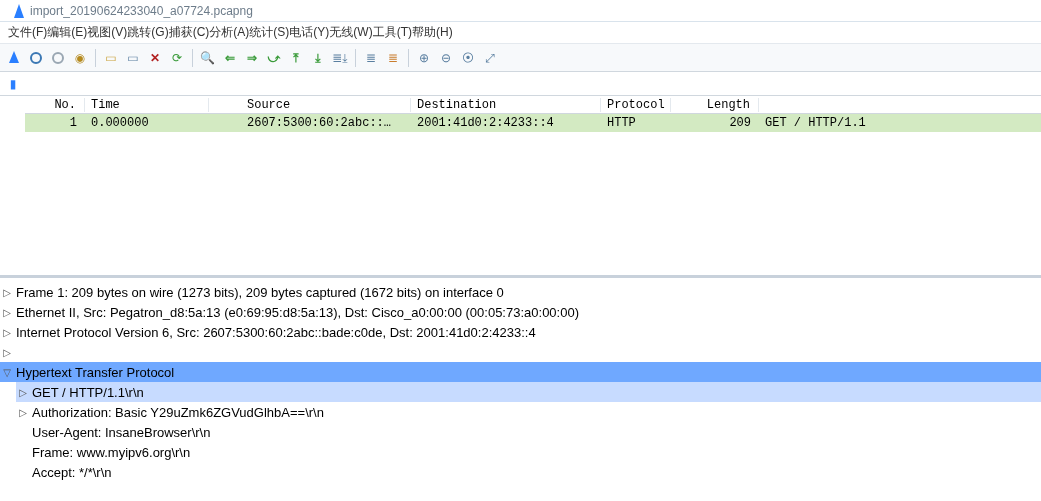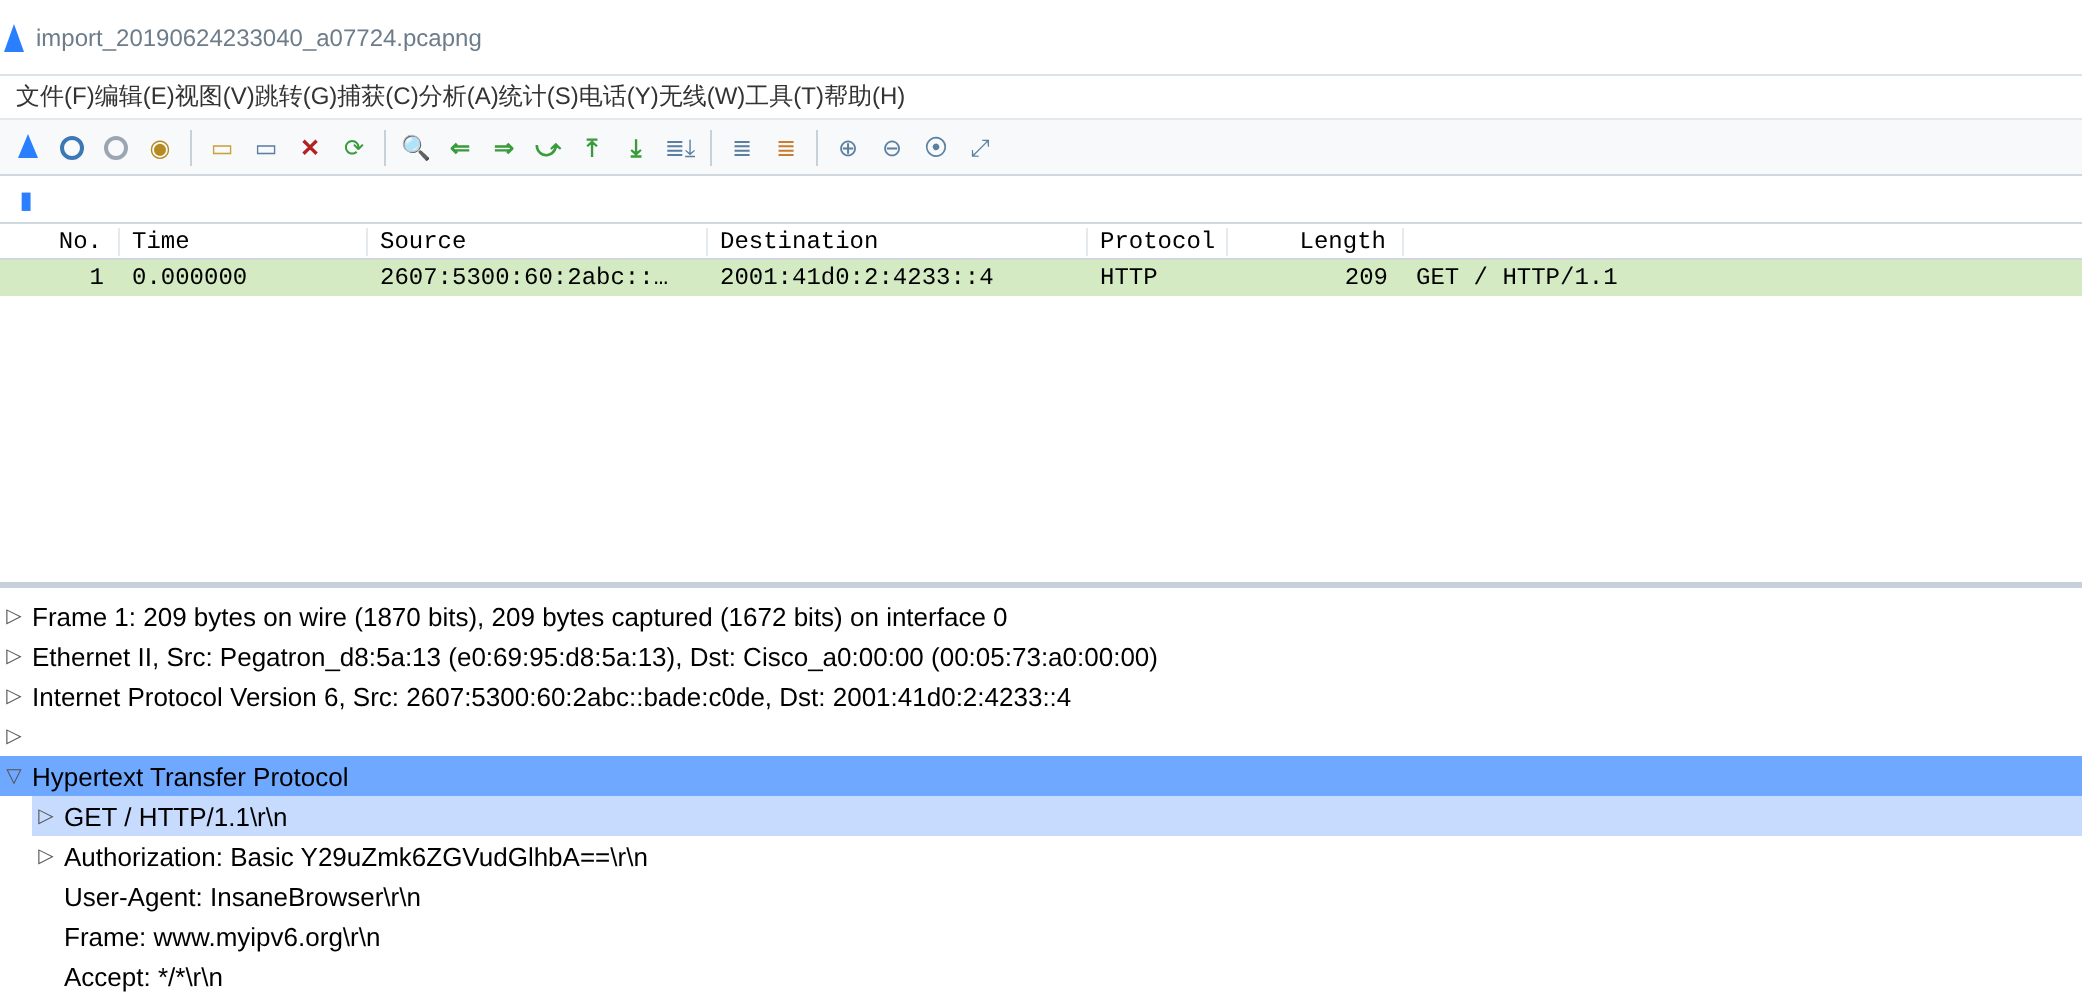--- a/index.html
+++ b/index.html
@@ -4,7 +4,7 @@
 <style>
   * { margin: 0; padding: 0; box-sizing: border-box; font-family: "Microsoft YaHei", "Segoe UI", Tahoma, sans-serif; }
   body { background: #fff; font-size: 12px; color: #000; overflow: hidden; width: 1041px; height: 501px; display: flex; flex-direction: column; }
-  .titlebar { height: 38px; background: #fff; display: flex; align-items: center; padding: 0 2px; border-bottom: 1px solid #d9e3ec; }
+  .titlebar { height: 22px; background: #fff; display: flex; align-items: center; padding: 0 14px; border-bottom: 1px solid #d9e3ec; }
   .fin { width: 0; height: 0; border-left: 5px solid transparent; border-right: 5px solid transparent; border-bottom: 14px solid #2a7fff; margin-right: 6px; }
   .title-text { color: #6d7c8a; font-size: 12px; }
   .menubar { height: 22px; background: #fff; display: flex; align-items: center; padding: 0 8px; gap: 0; color: #333; font-size: 12px; border-bottom: 1px solid #e4e9ee; }

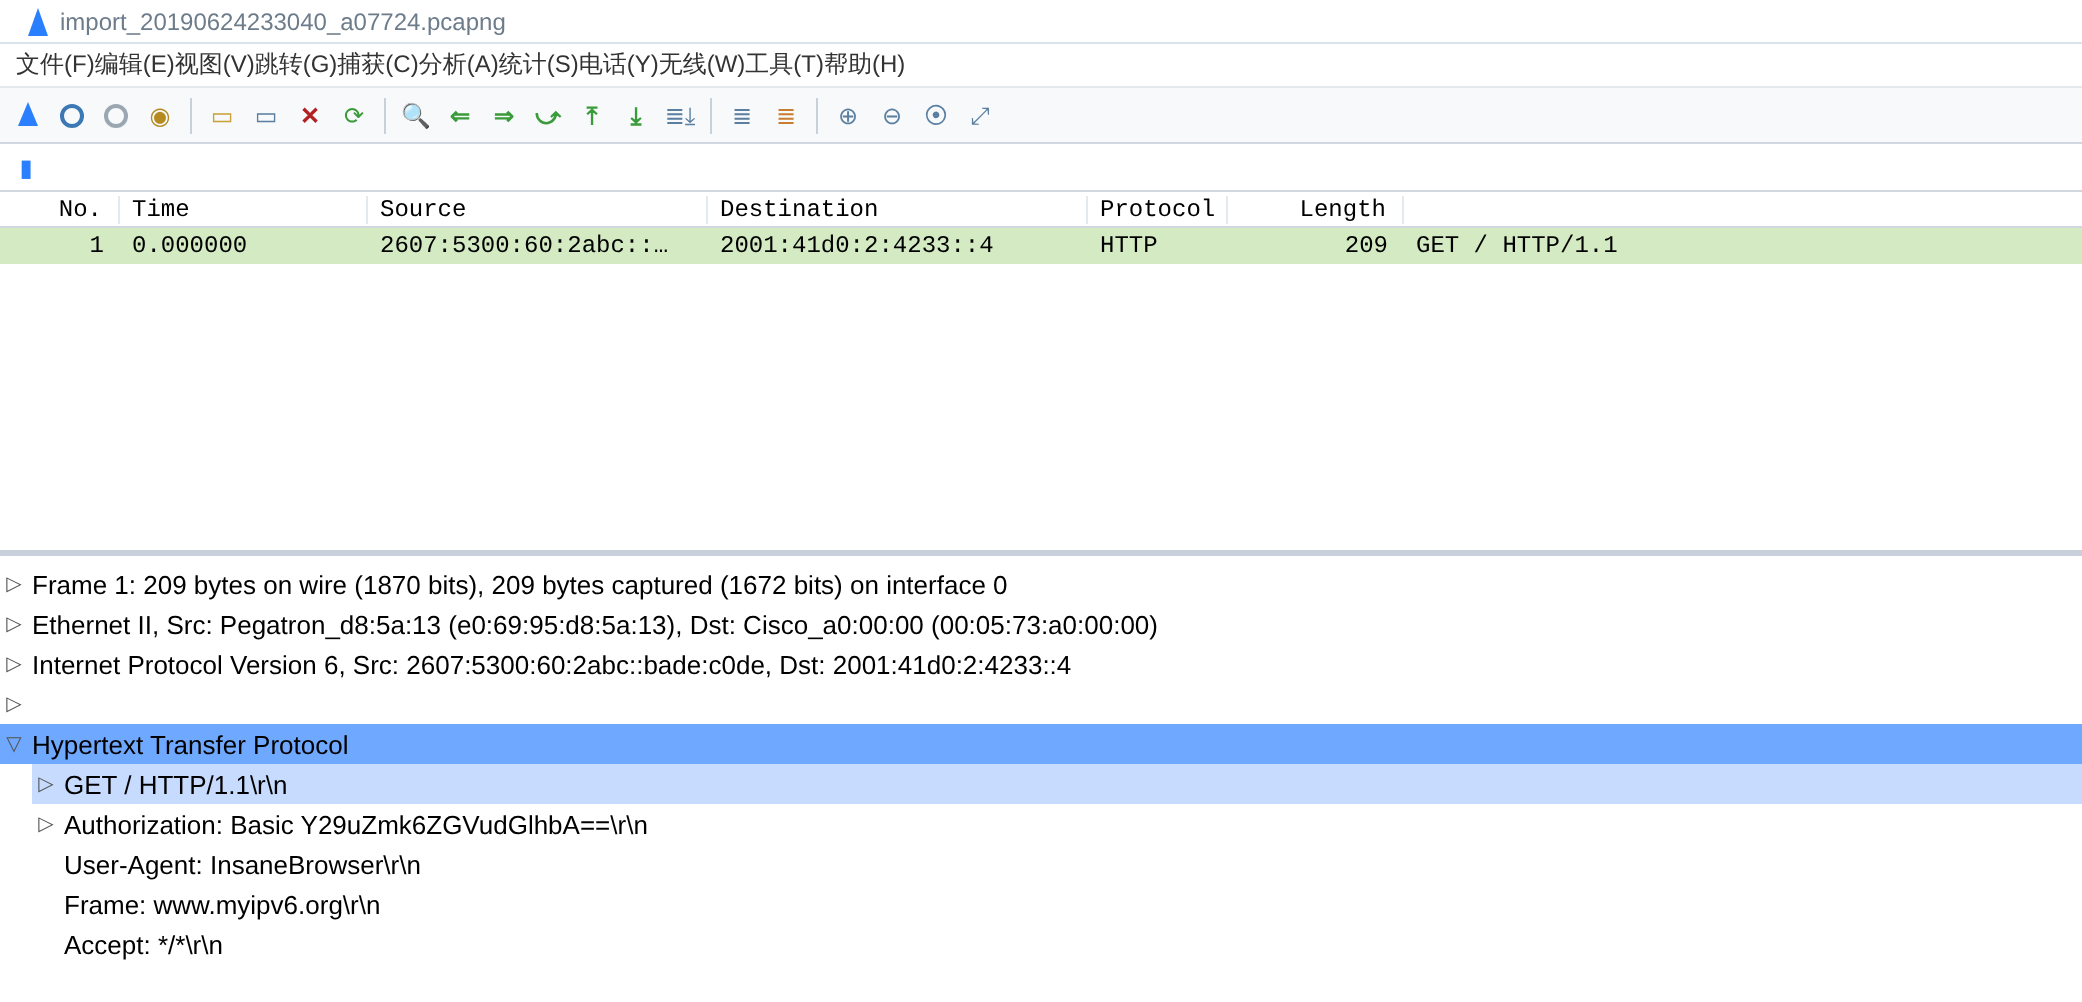--- a/index.html
+++ b/index.html
@@ -16,7 +16,7 @@
   .filter-icon { width: 18px; height: 18px; display: flex; align-items: center; justify-content: center; margin-left: 4px; }
   .filter-input { flex: 1; border: none; height: 22px; padding: 0 6px; font-size: 12px; color: #888; outline: none; font-style: normal; margin-top: 48px; }
   .filter-input::placeholder { color: #888; }
-  .packet-pane { flex: 0 0 182px; overflow: auto; border-bottom: 3px solid #c8d1db; background: #fff; position: relative; }
+  .packet-pane { flex: 0 0 182px; overflow: auto; border-bottom: 3px solid #c8d1db; background: #fff; position: relative; padding-left: 25px; }
   .pk-header, .pk-row { display: flex; height: 18px; align-items: center; }
   .pk-header { background: #fff; border-bottom: 1px solid #d0d7de; position: sticky; top: 0; font-size: 12px; color: #000; }
   .pk-header .col { border-right: 1px solid #e4e9ee; }

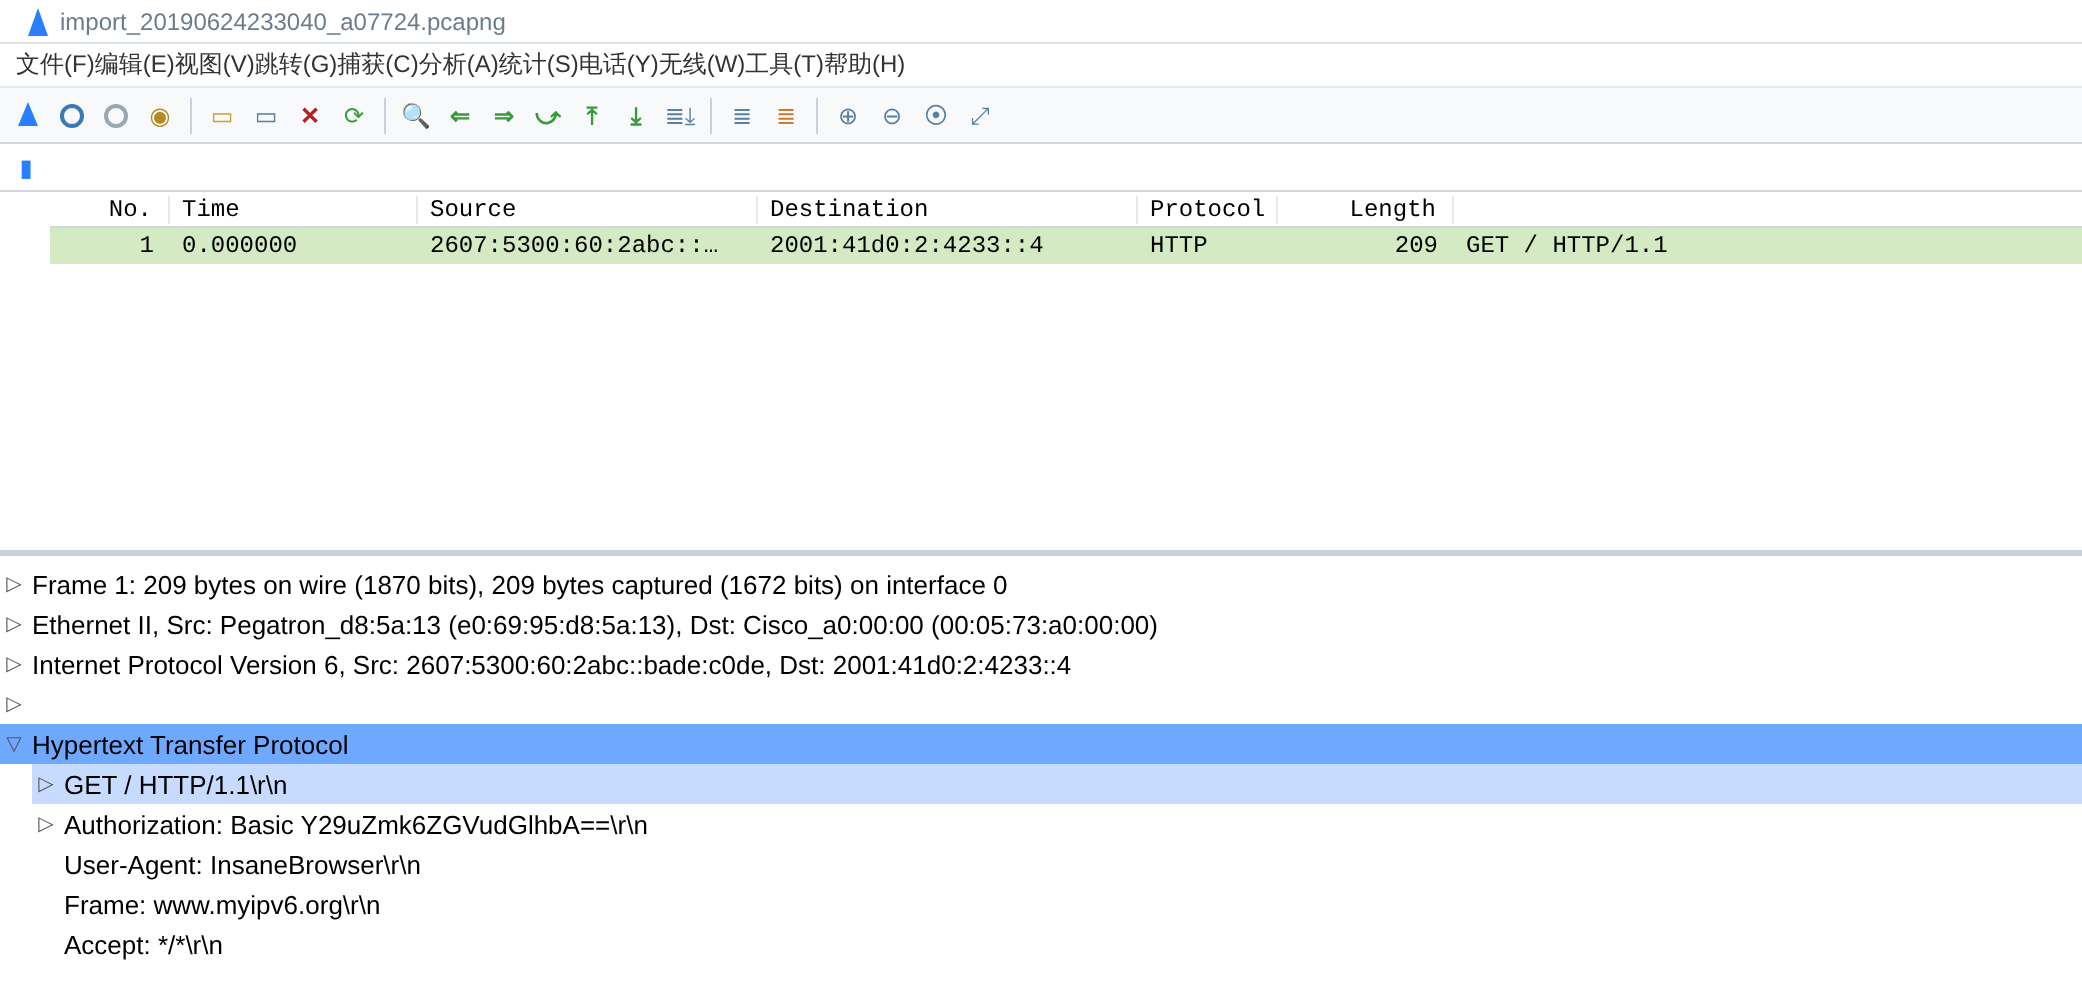--- a/index.html
+++ b/index.html
@@ -23,7 +23,7 @@
   .col { padding: 0 6px; white-space: nowrap; overflow: hidden; text-overflow: clip; font-family: "Consolas","Courier New",monospace; font-size: 12px; }
   .c-no     { width: 60px; text-align: right; padding-right: 8px;}
   .c-time   { width: 124px; }
-  .c-src    { width: 170px; }
+  .c-src    { width: 170px; margin-left: 32px; }
   .c-dst    { width: 190px; }
   .c-proto  { width: 70px; }
   .c-len    { width: 60px; text-align: right; padding-right: 8px; margin-left: 28px;}

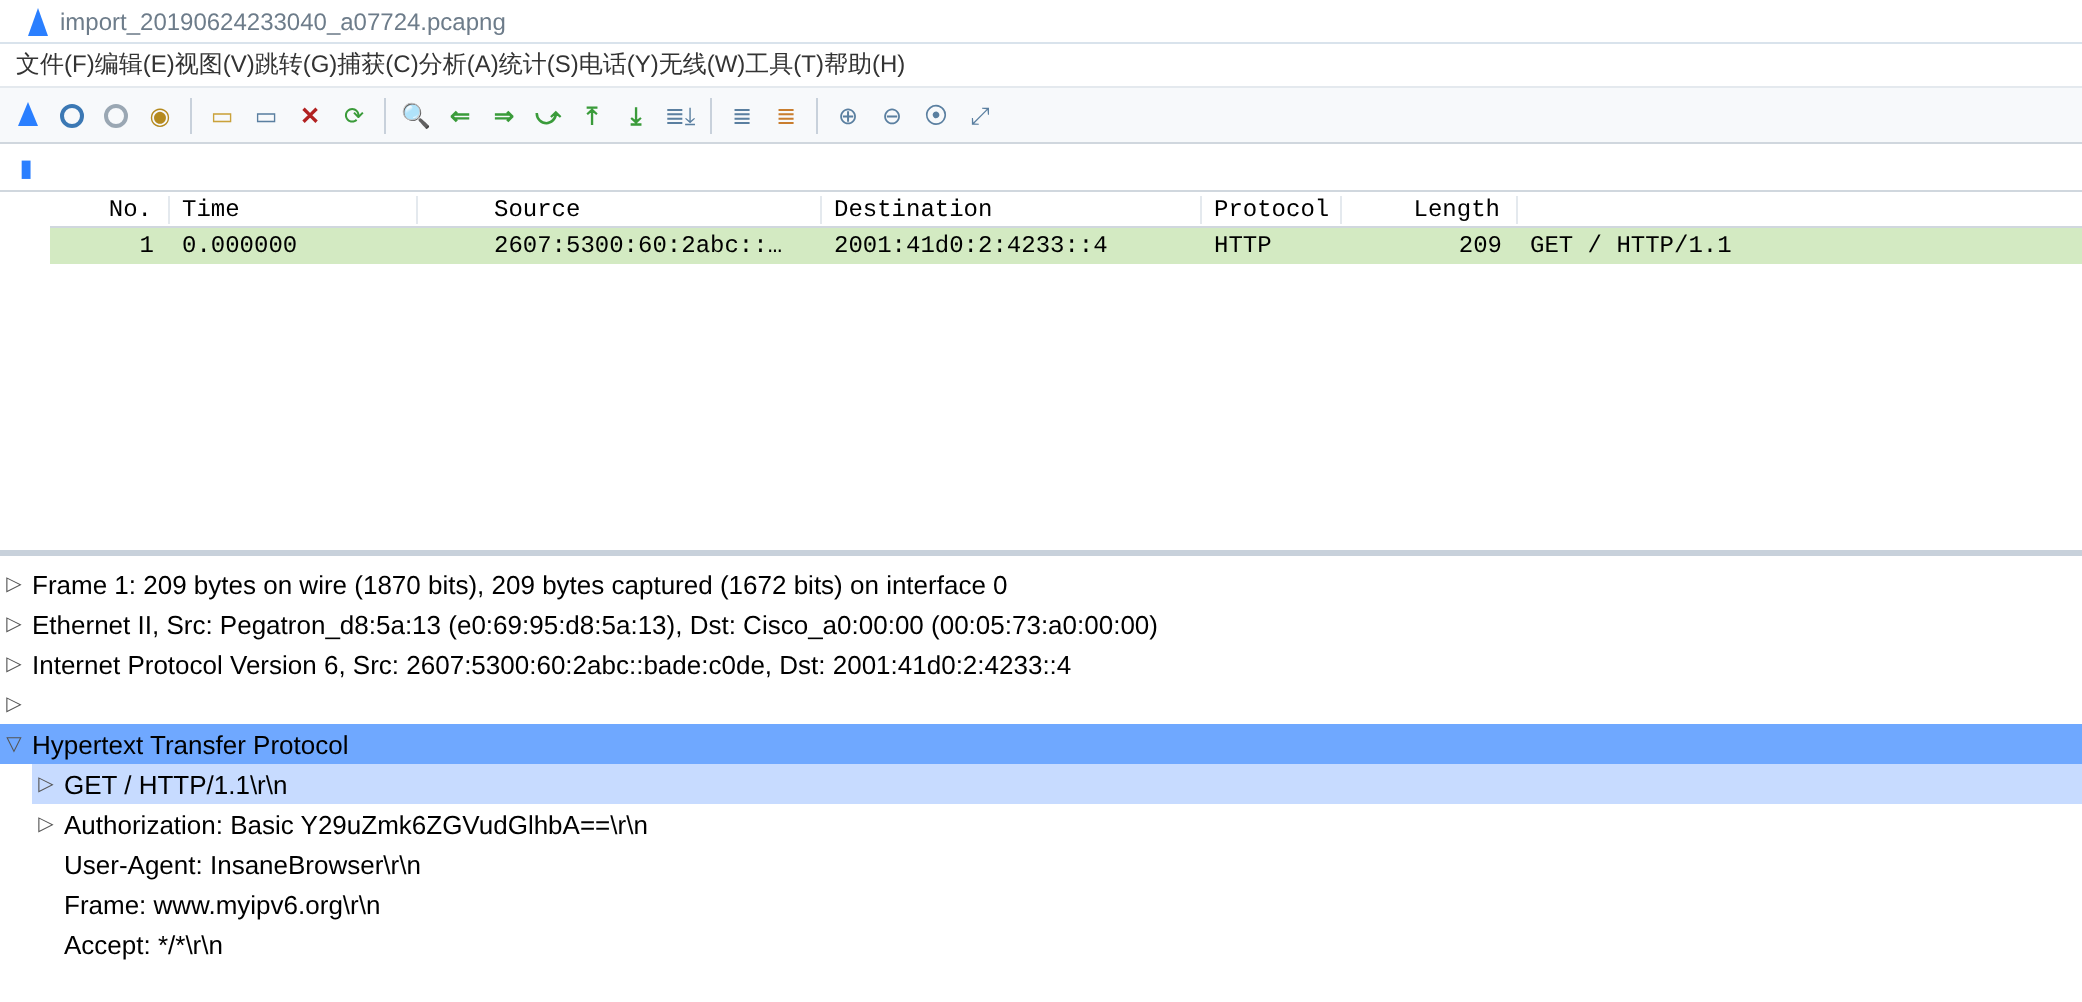--- a/index.html
+++ b/index.html
@@ -149,7 +149,7 @@
 <div class="detail-pane">
   <div class="node">
     <span class="expander">▷</span>
-    <span class="txt">Frame 1: 209 bytes on wire (1870 bits), 209 bytes captured (1672 bits) on interface 0</span>
+    <span class="txt">Frame 1: 209 bytes on wire (1273 bits), 209 bytes captured (1672 bits) on interface 0</span>
   </div>
   <div class="node">
     <span class="expander">▷</span>

